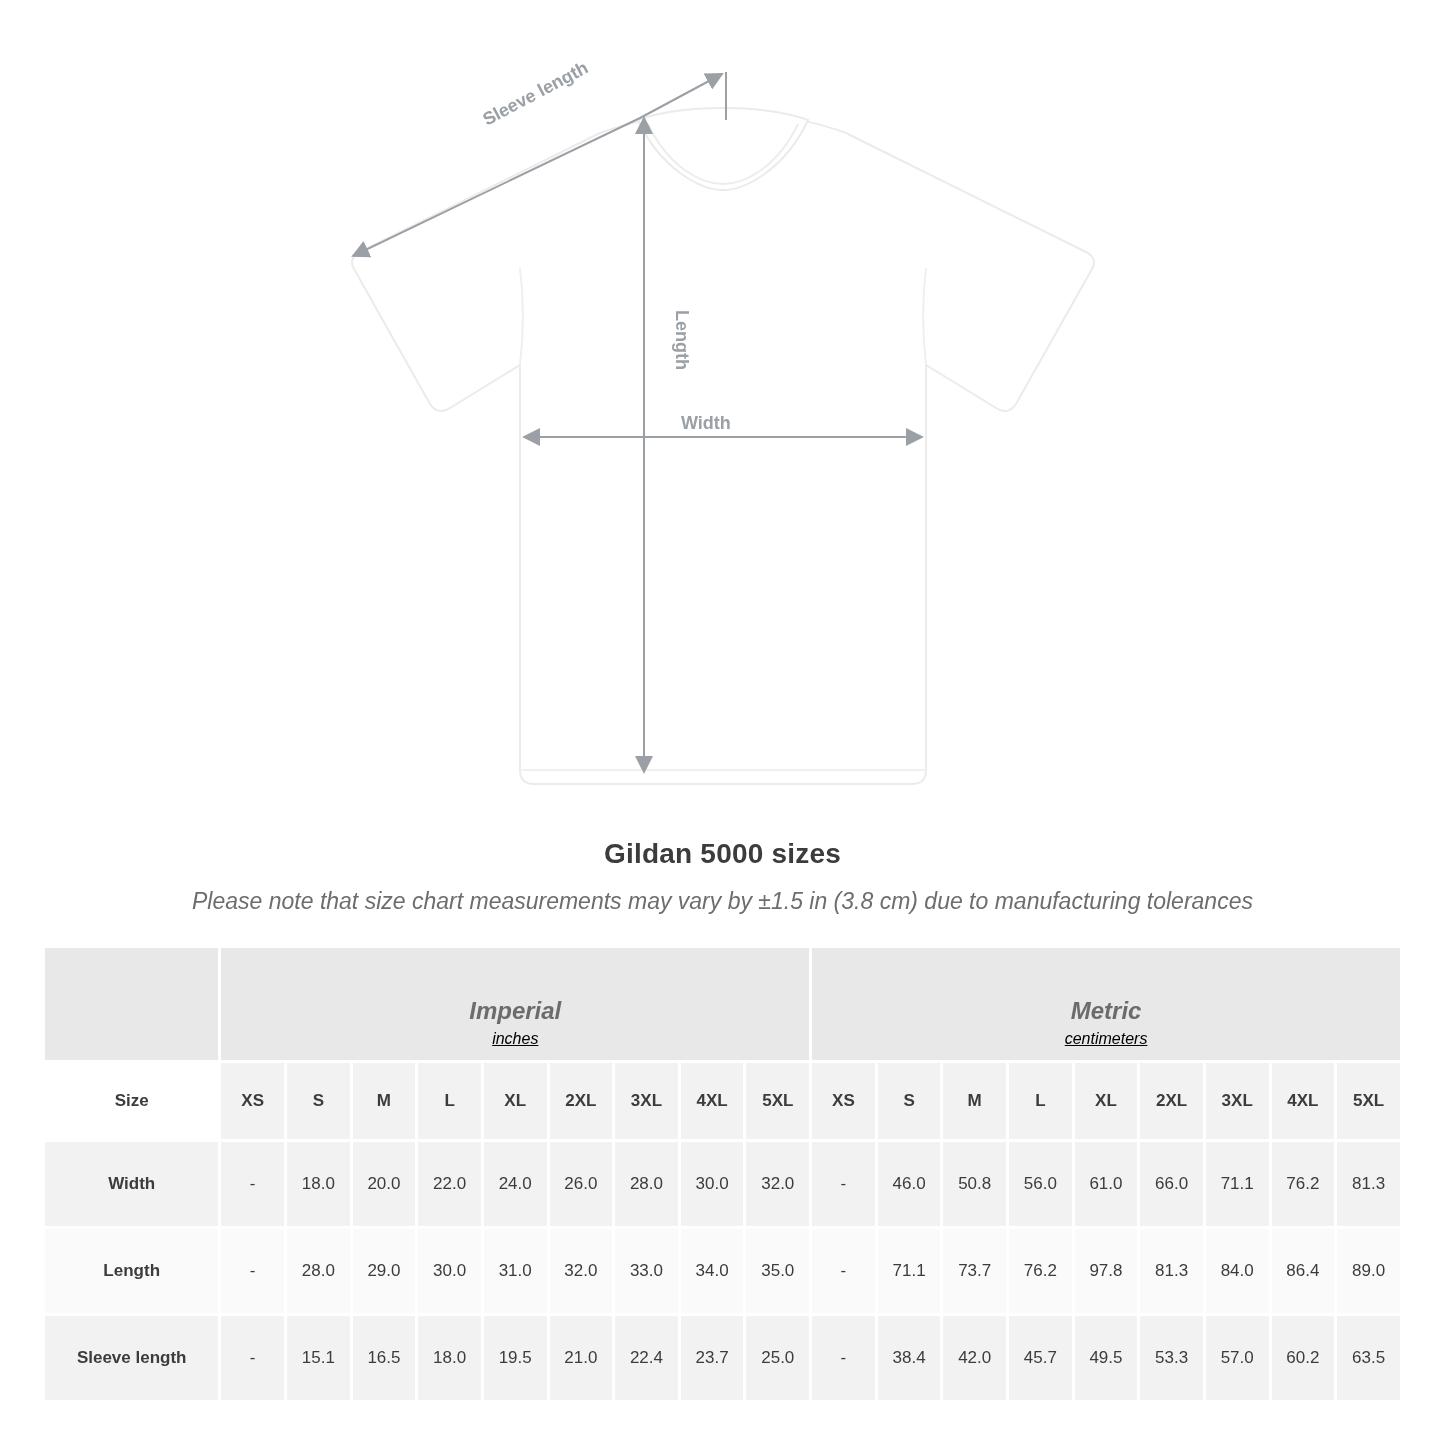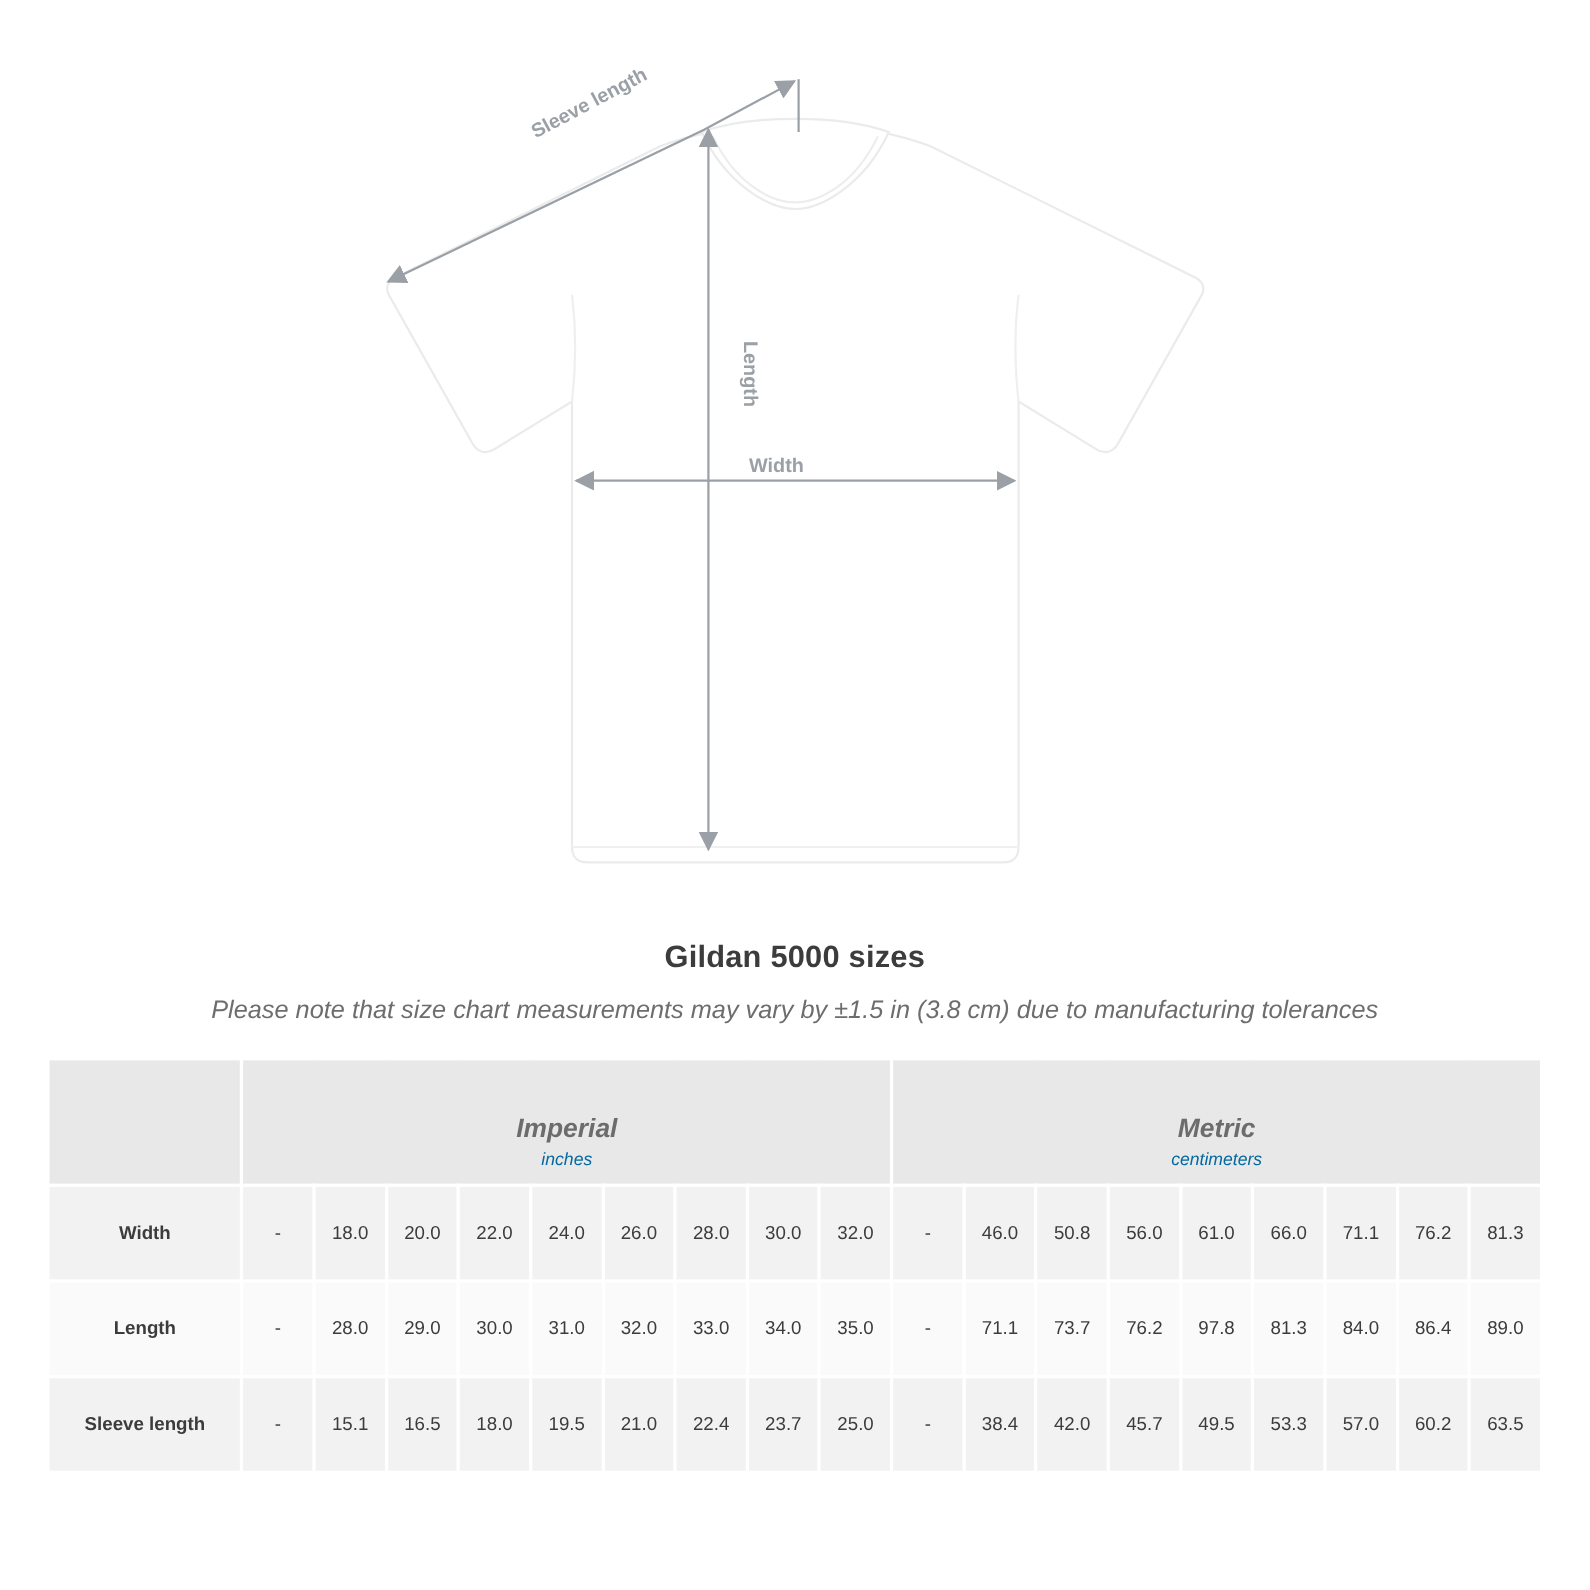--- a/index.html
+++ b/index.html
@@ -33,7 +33,7 @@
   
   .title-block {
     text-align: center;
-    margin-top: 24px;
+    margin-top: 8px;
   }
   .chart-title {
     font-size: 28px;

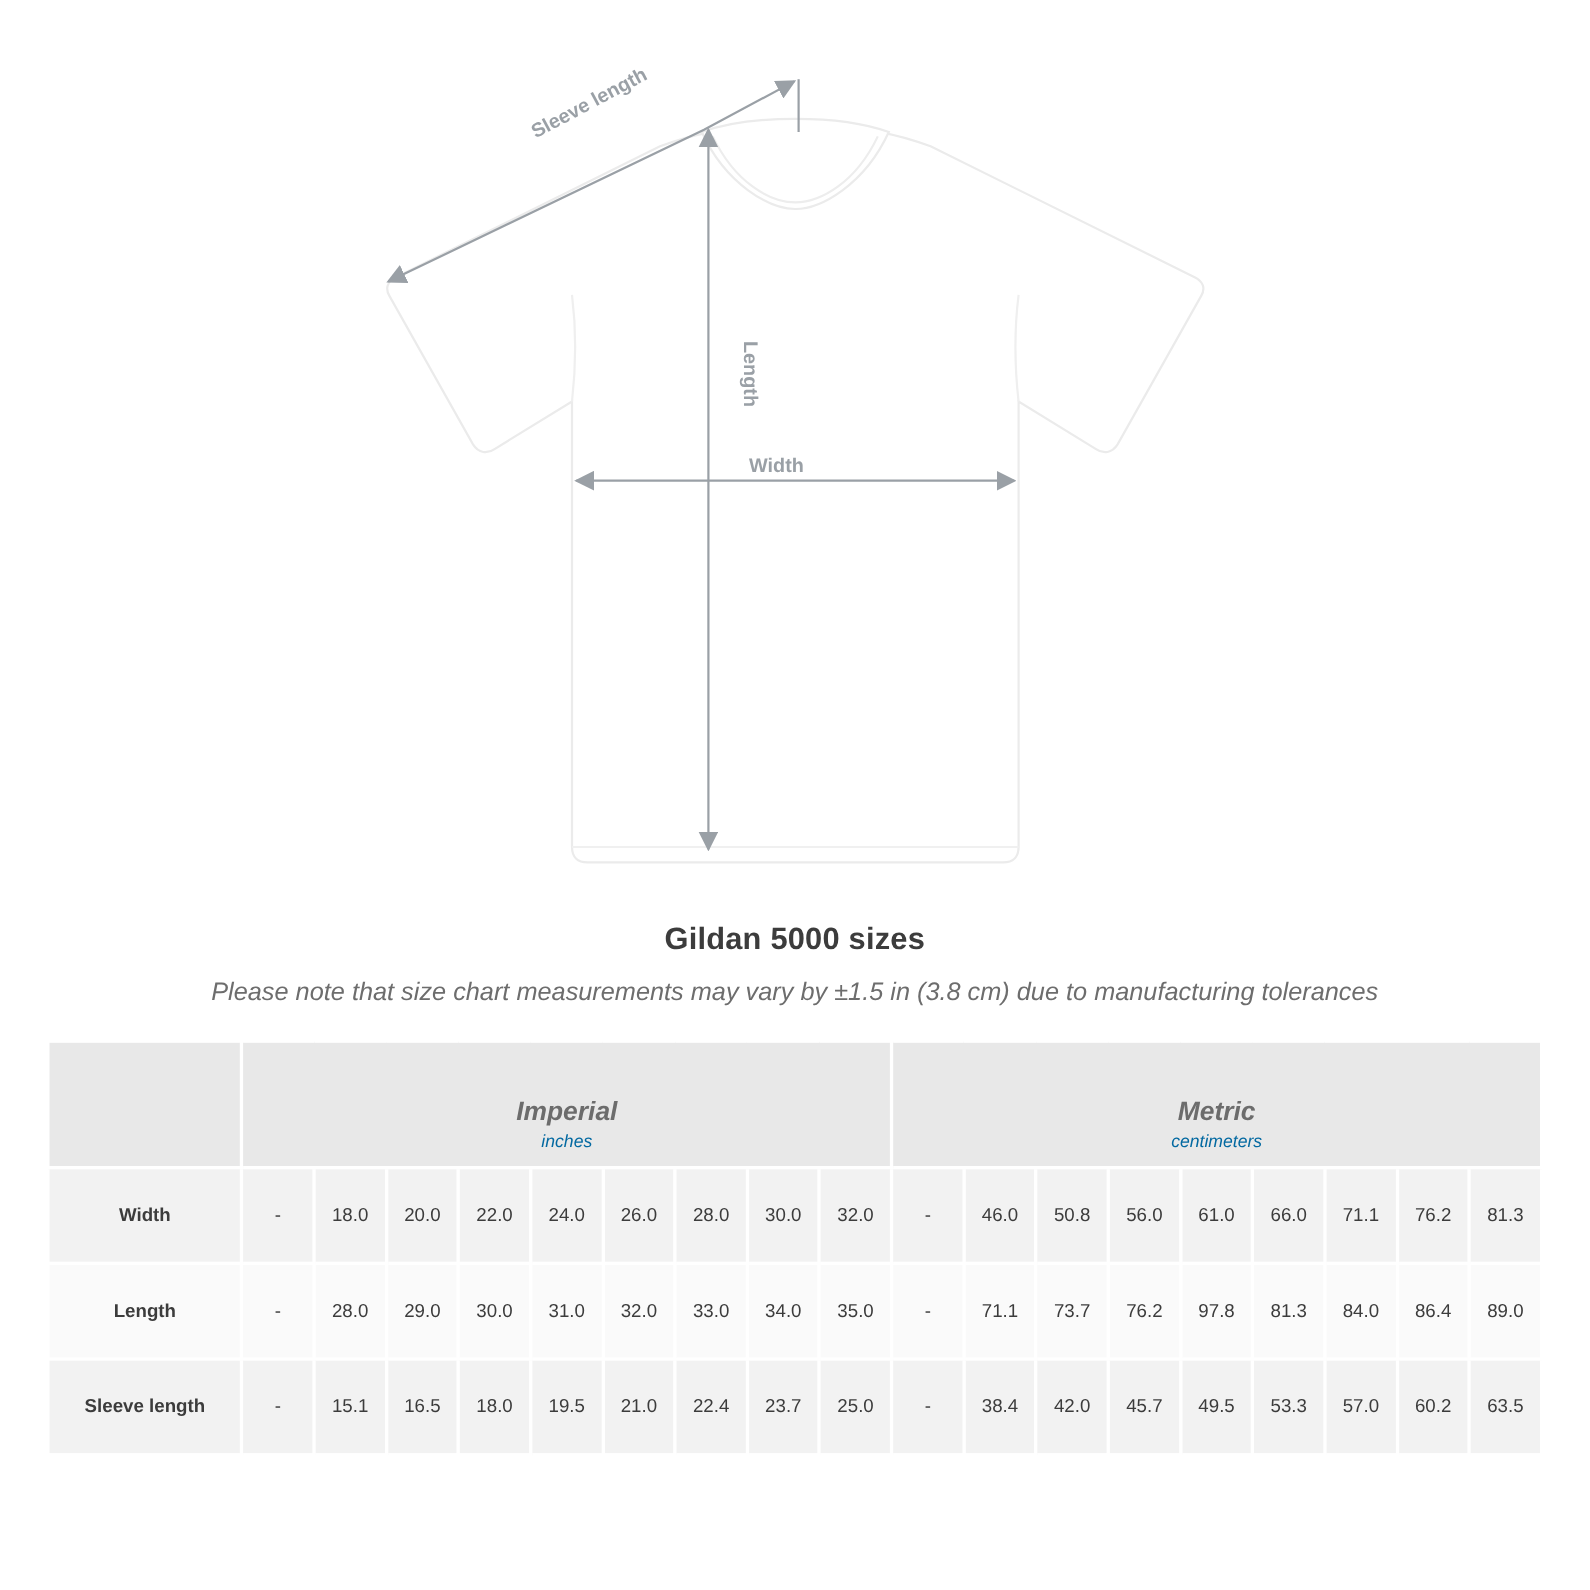--- a/index.html
+++ b/index.html
@@ -81,8 +81,9 @@
   .unit-sub {
     font-size: 16px;
     font-style: italic;
-    color: #0369a1;
+    color: #000000;
     padding-top: 4px;
+    text-decoration: underline;
   }
   .hdr-row td {
     height: 76px;

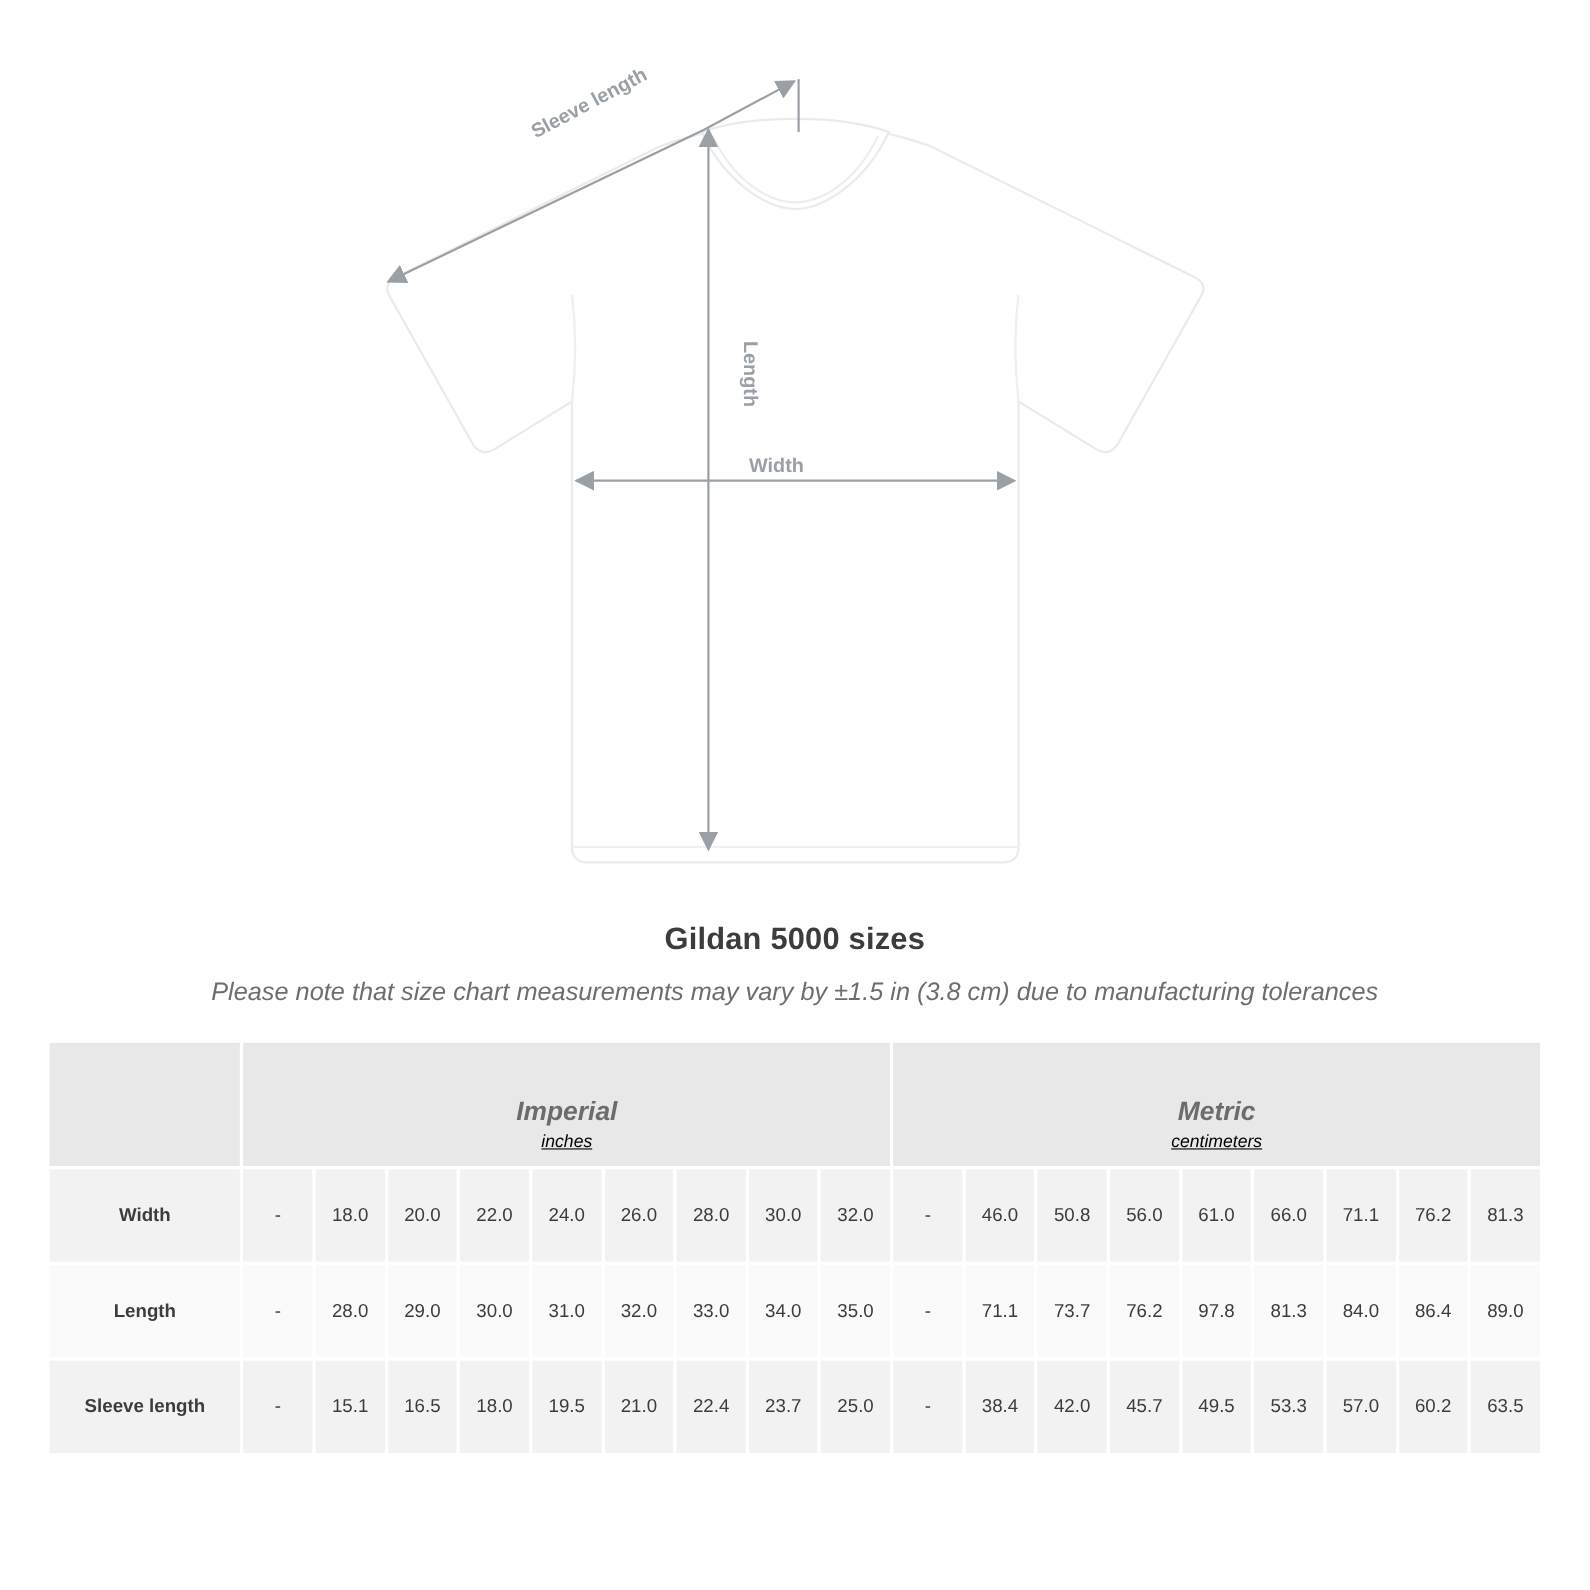--- a/index.html
+++ b/index.html
@@ -216,6 +216,27 @@
               <div class="unit-sub">centimeters</div>
             </td>
           </tr>
+          <tr class="hdr-row">
+            <td class="label-cell">Size</td>
+            <td>XS</td>
+            <td>S</td>
+            <td>M</td>
+            <td>L</td>
+            <td>XL</td>
+            <td>2XL</td>
+            <td>3XL</td>
+            <td>4XL</td>
+            <td>5XL</td>
+            <td>XS</td>
+            <td>S</td>
+            <td>M</td>
+            <td>L</td>
+            <td>XL</td>
+            <td>2XL</td>
+            <td>3XL</td>
+            <td>4XL</td>
+            <td>5XL</td>
+          </tr>
           <tr class="data-row">
             <td class="label-cell">Width</td>
             <td>-</td>

